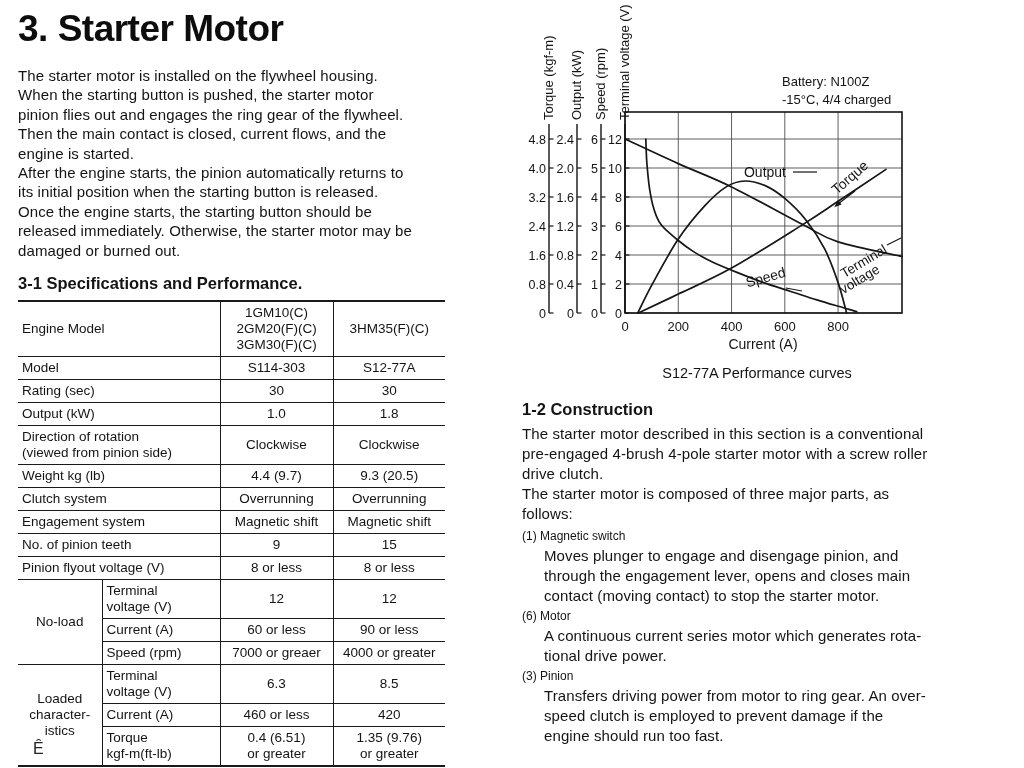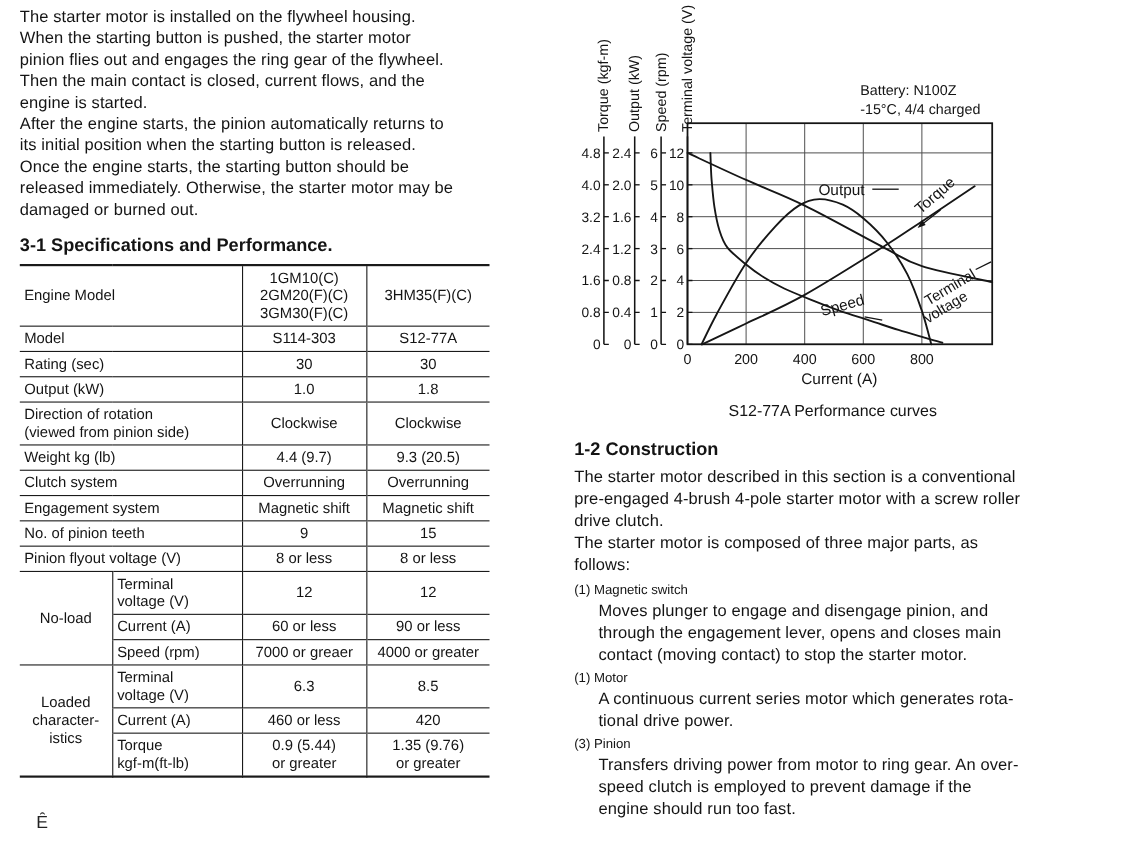--- a/index.html
+++ b/index.html
@@ -41,6 +41,7 @@
 <div class="page">
 
   <div class="left-col">
+    <div class="doc-title">3. Starter Motor</div>
     <div class="body-text">The starter motor is installed on the flywheel housing.
 When the starting button is pushed, the starter motor
 pinion flies out and engages the ring gear of the flywheel.

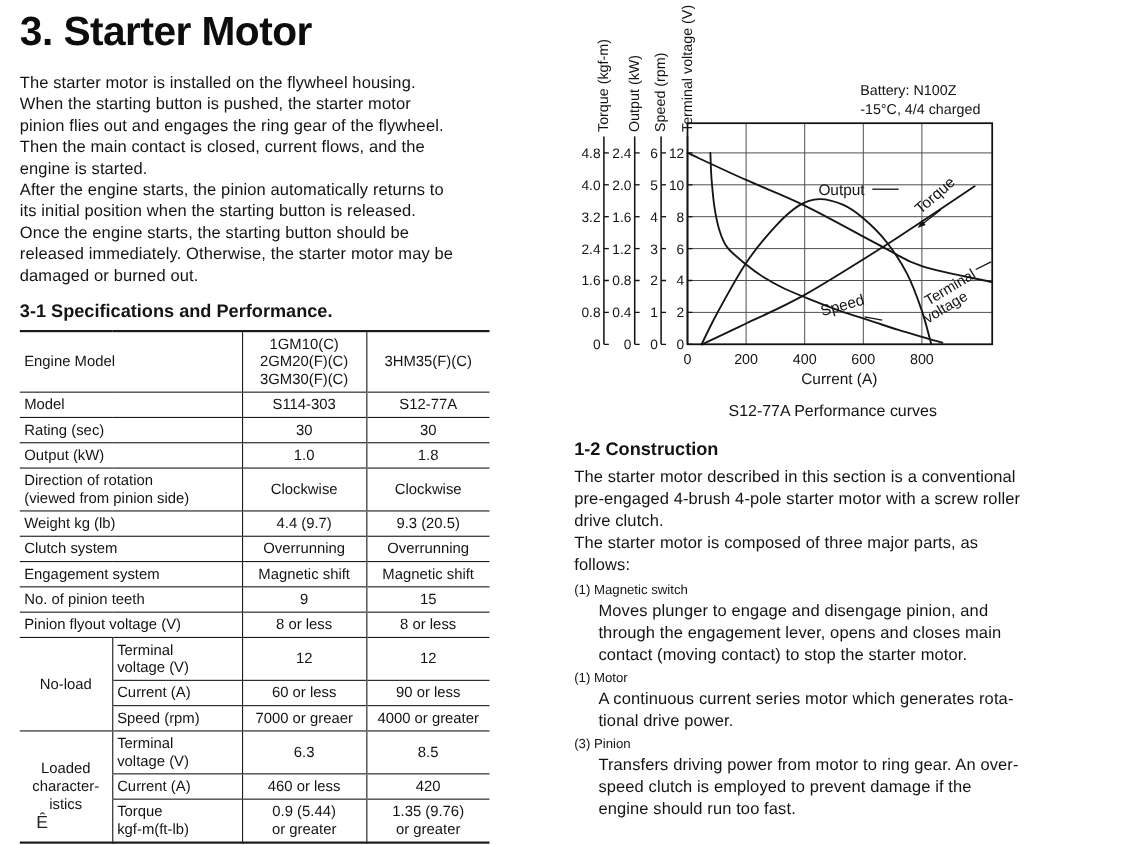--- a/index.html
+++ b/index.html
@@ -274,7 +274,7 @@
 contact (moving contact) to stop the starter motor.</div>
     </div>
     <div class="cons-item">
-      <div class="cons-head">(1) Motor</div>
+      <div class="cons-head">(6) Motor</div>
       <div class="cons-body">A continuous current series motor which generates rota-
 tional drive power.</div>
     </div>

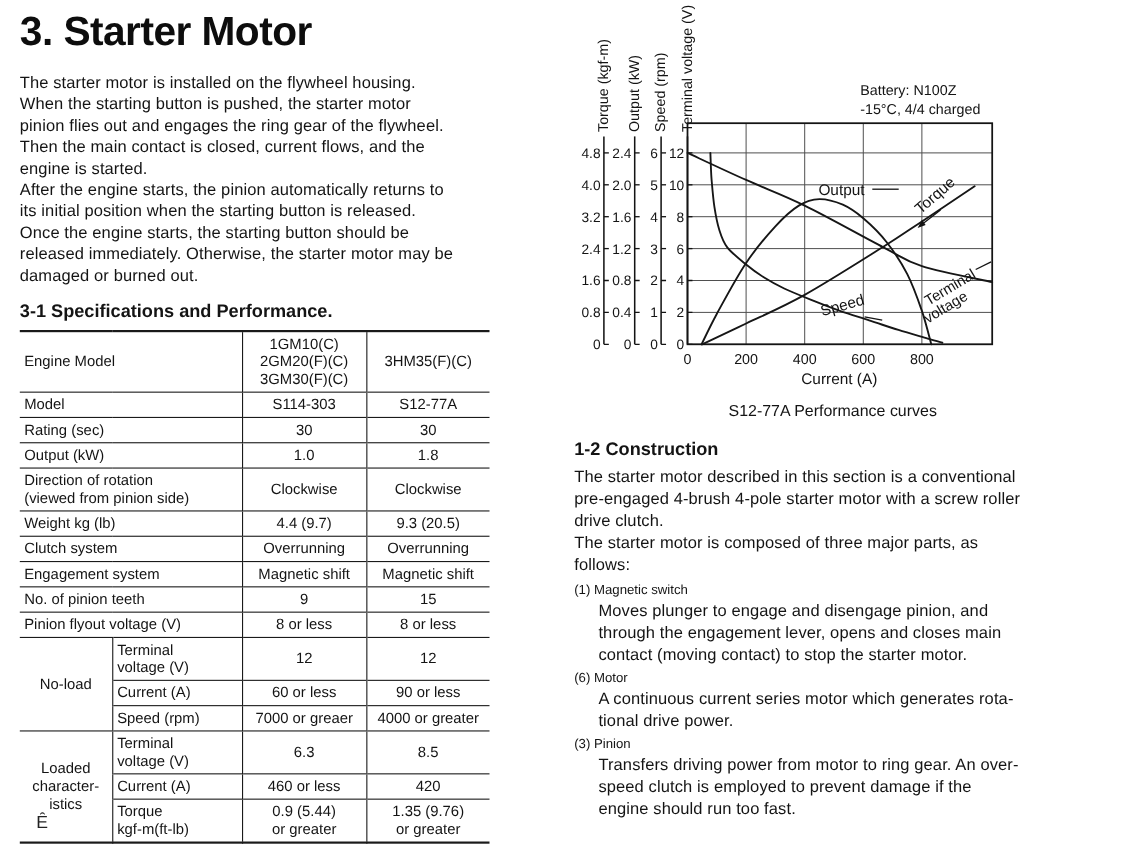--- a/index.html
+++ b/index.html
@@ -149,7 +149,7 @@
       <tr>
         <td class="sub">Torque
 kgf-m(ft-lb)</td>
-        <td class="val">0.9 (5.44)
+        <td class="val">0.4 (6.51)
 or greater</td>
         <td class="val">1.35 (9.76)
 or greater</td>

